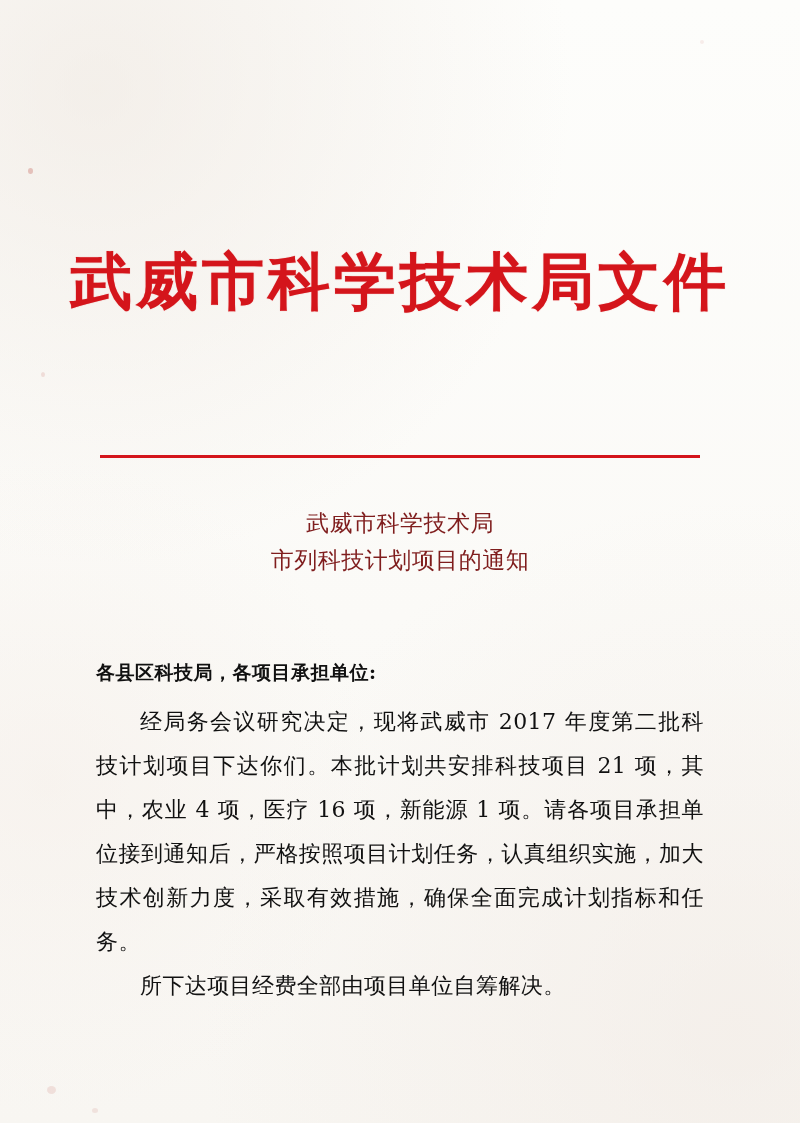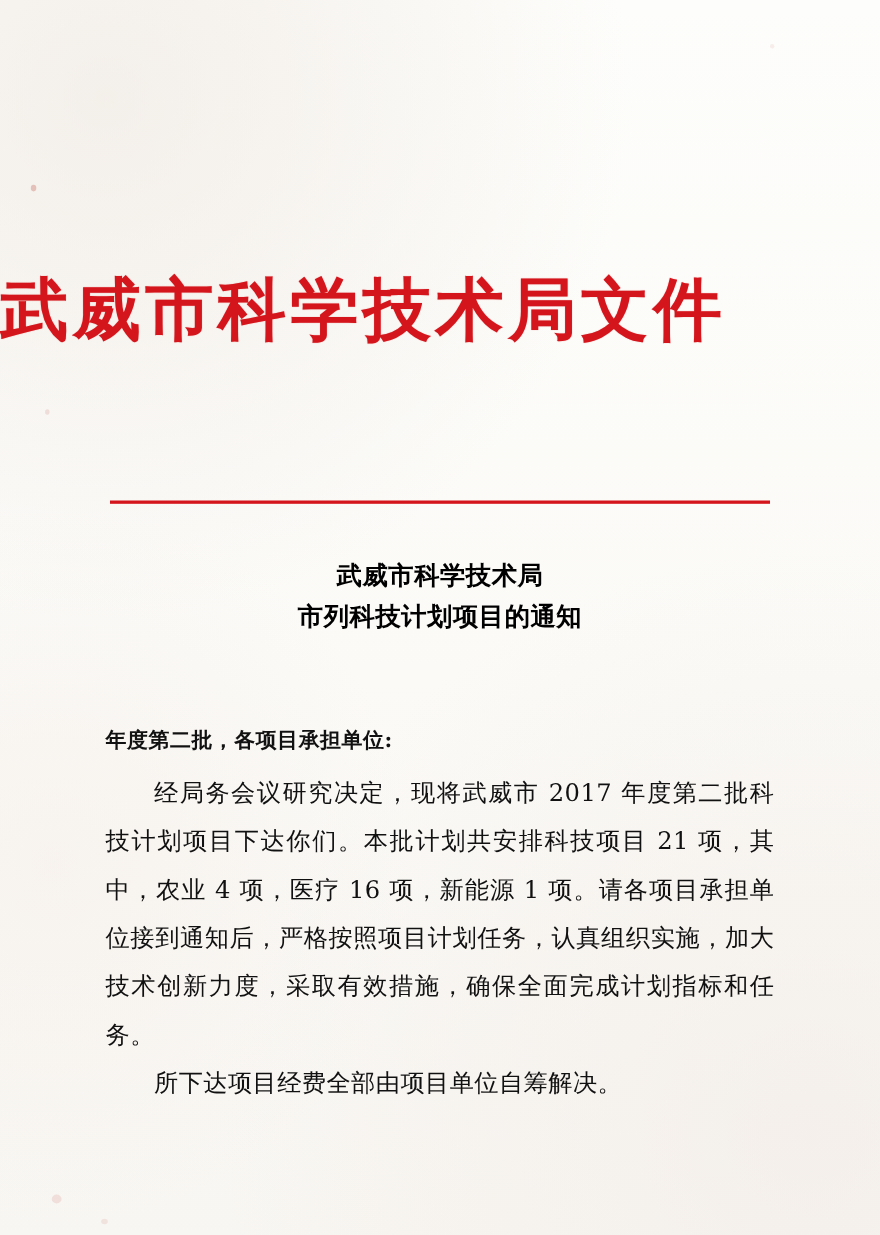--- a/index.html
+++ b/index.html
@@ -44,6 +44,7 @@
     top: 248px;
     left: 0;
     right: 0;
+    text-align: center;
     color: #d4151b;
     font-family: "DejaVu Serif", "Liberation Serif", serif;
     font-weight: bold;

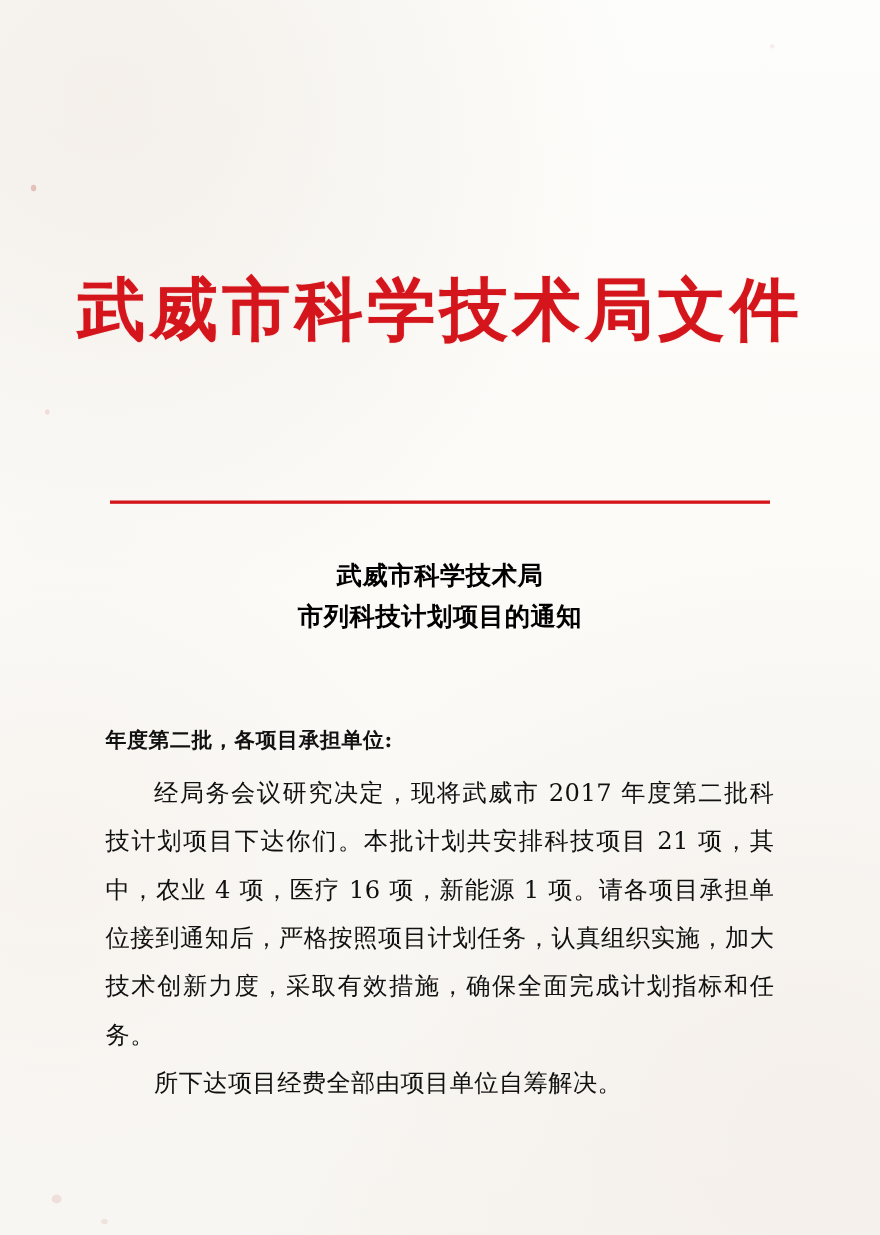--- a/index.html
+++ b/index.html
@@ -80,10 +80,10 @@
     left: 0;
     right: 0;
     text-align: center;
-    font-weight: bold;
+    font-weight: normal;
     font-size: 23px;
     line-height: 1.62;
-    color: #000000;
+    color: #7f1d1d;
     letter-spacing: 0.5px;
   }
 

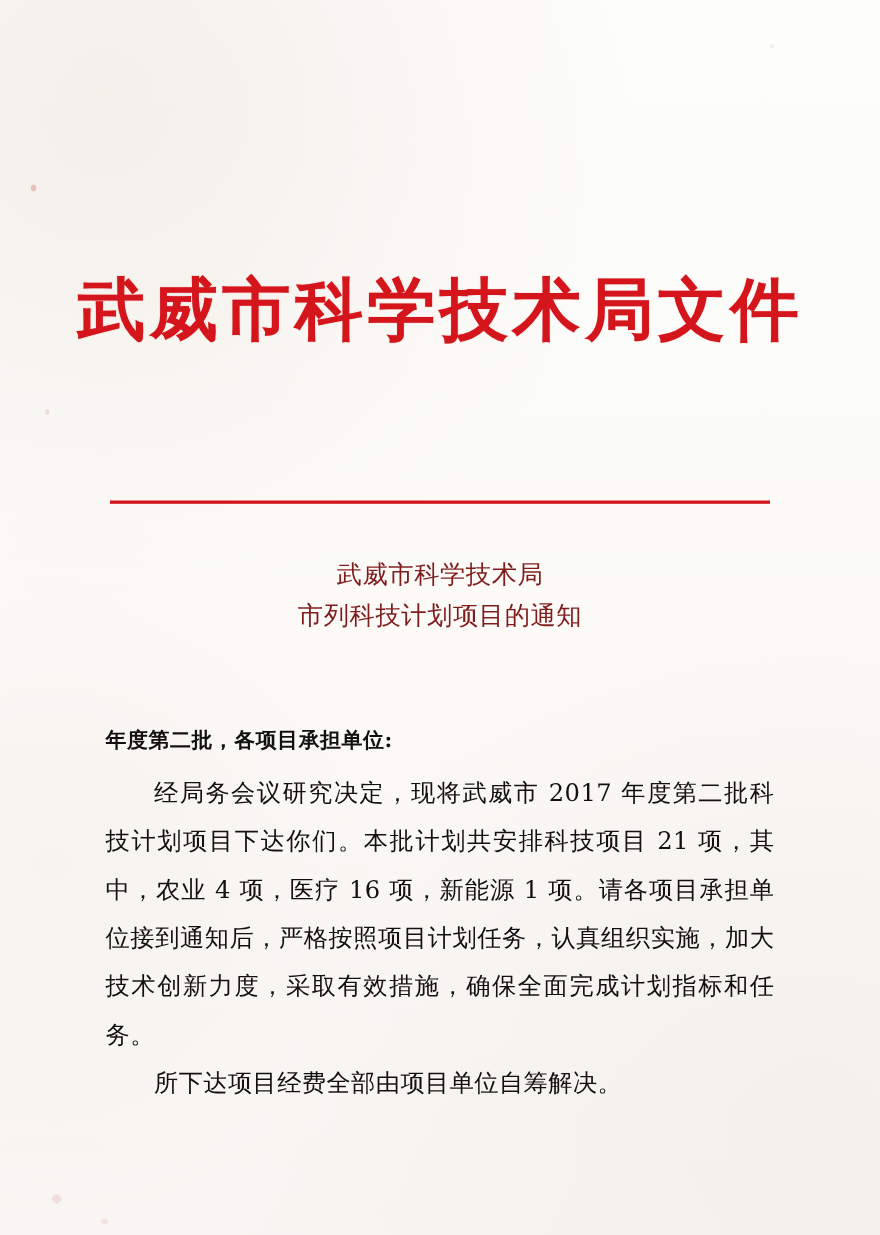--- a/index.html
+++ b/index.html
@@ -137,7 +137,7 @@
     <div>市列科技计划项目的通知</div>
   </div>
 
-  <div class="salutation">年度第二批，各项目承担单位:</div>
+  <div class="salutation">各县区科技局，各项目承担单位:</div>
 
   <div class="body-text">
     <p class="para">经局务会议研究决定，现将武威市 2017 年度第二批科技计划项目下达你们。本批计划共安排科技项目 21 项，其中，农业 4 项，医疗 16 项，新能源 1 项。请各项目承担单位接到通知后，严格按照项目计划任务，认真组织实施，加大技术创新力度，采取有效措施，确保全面完成计划指标和任务。</p>

